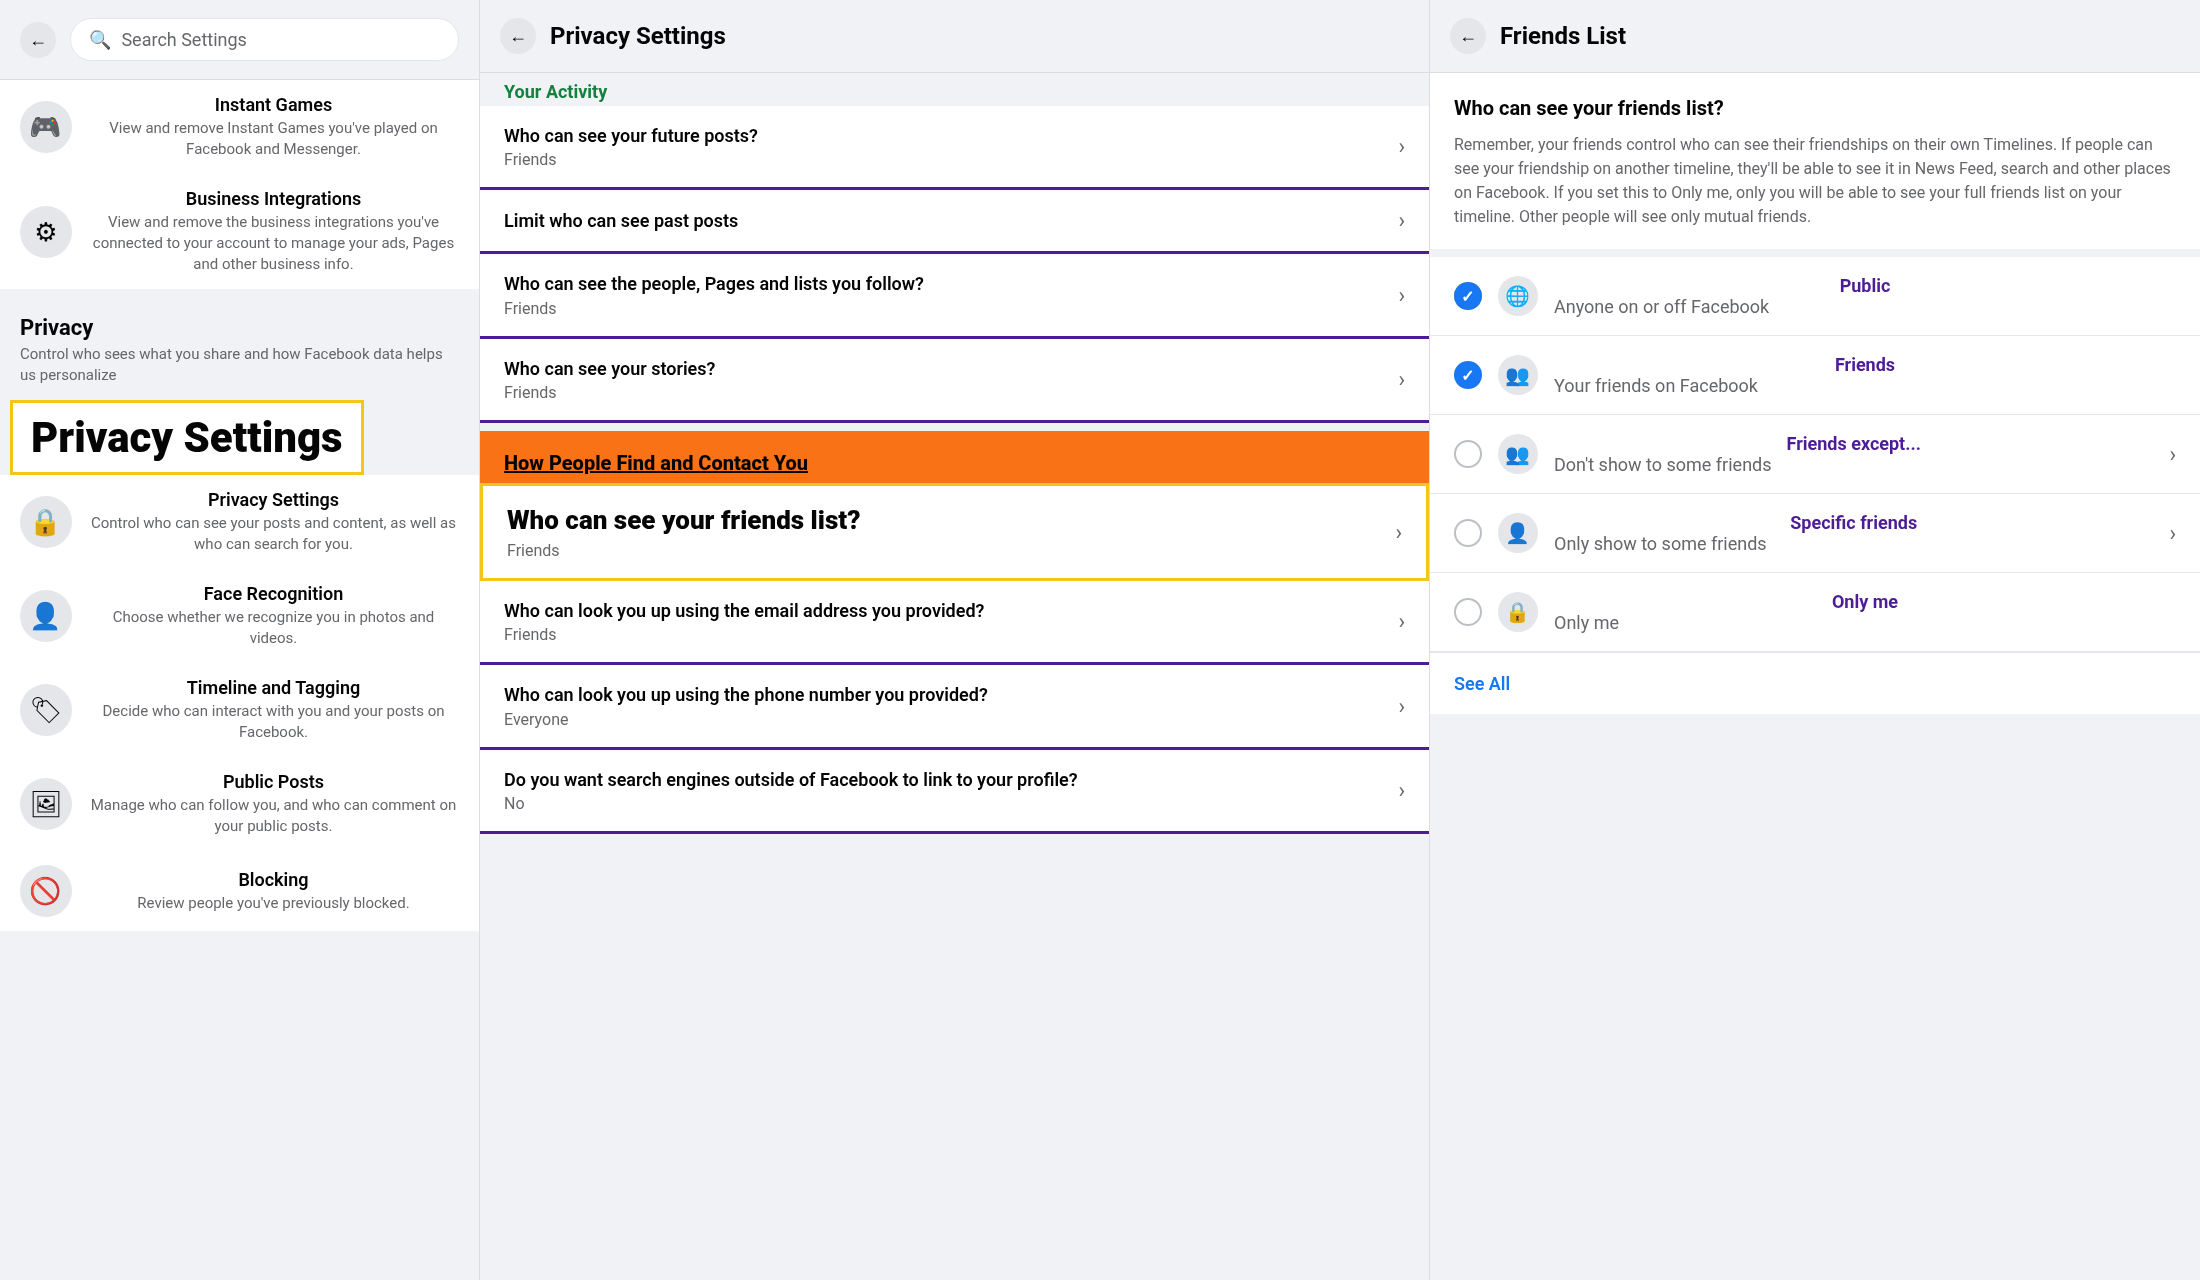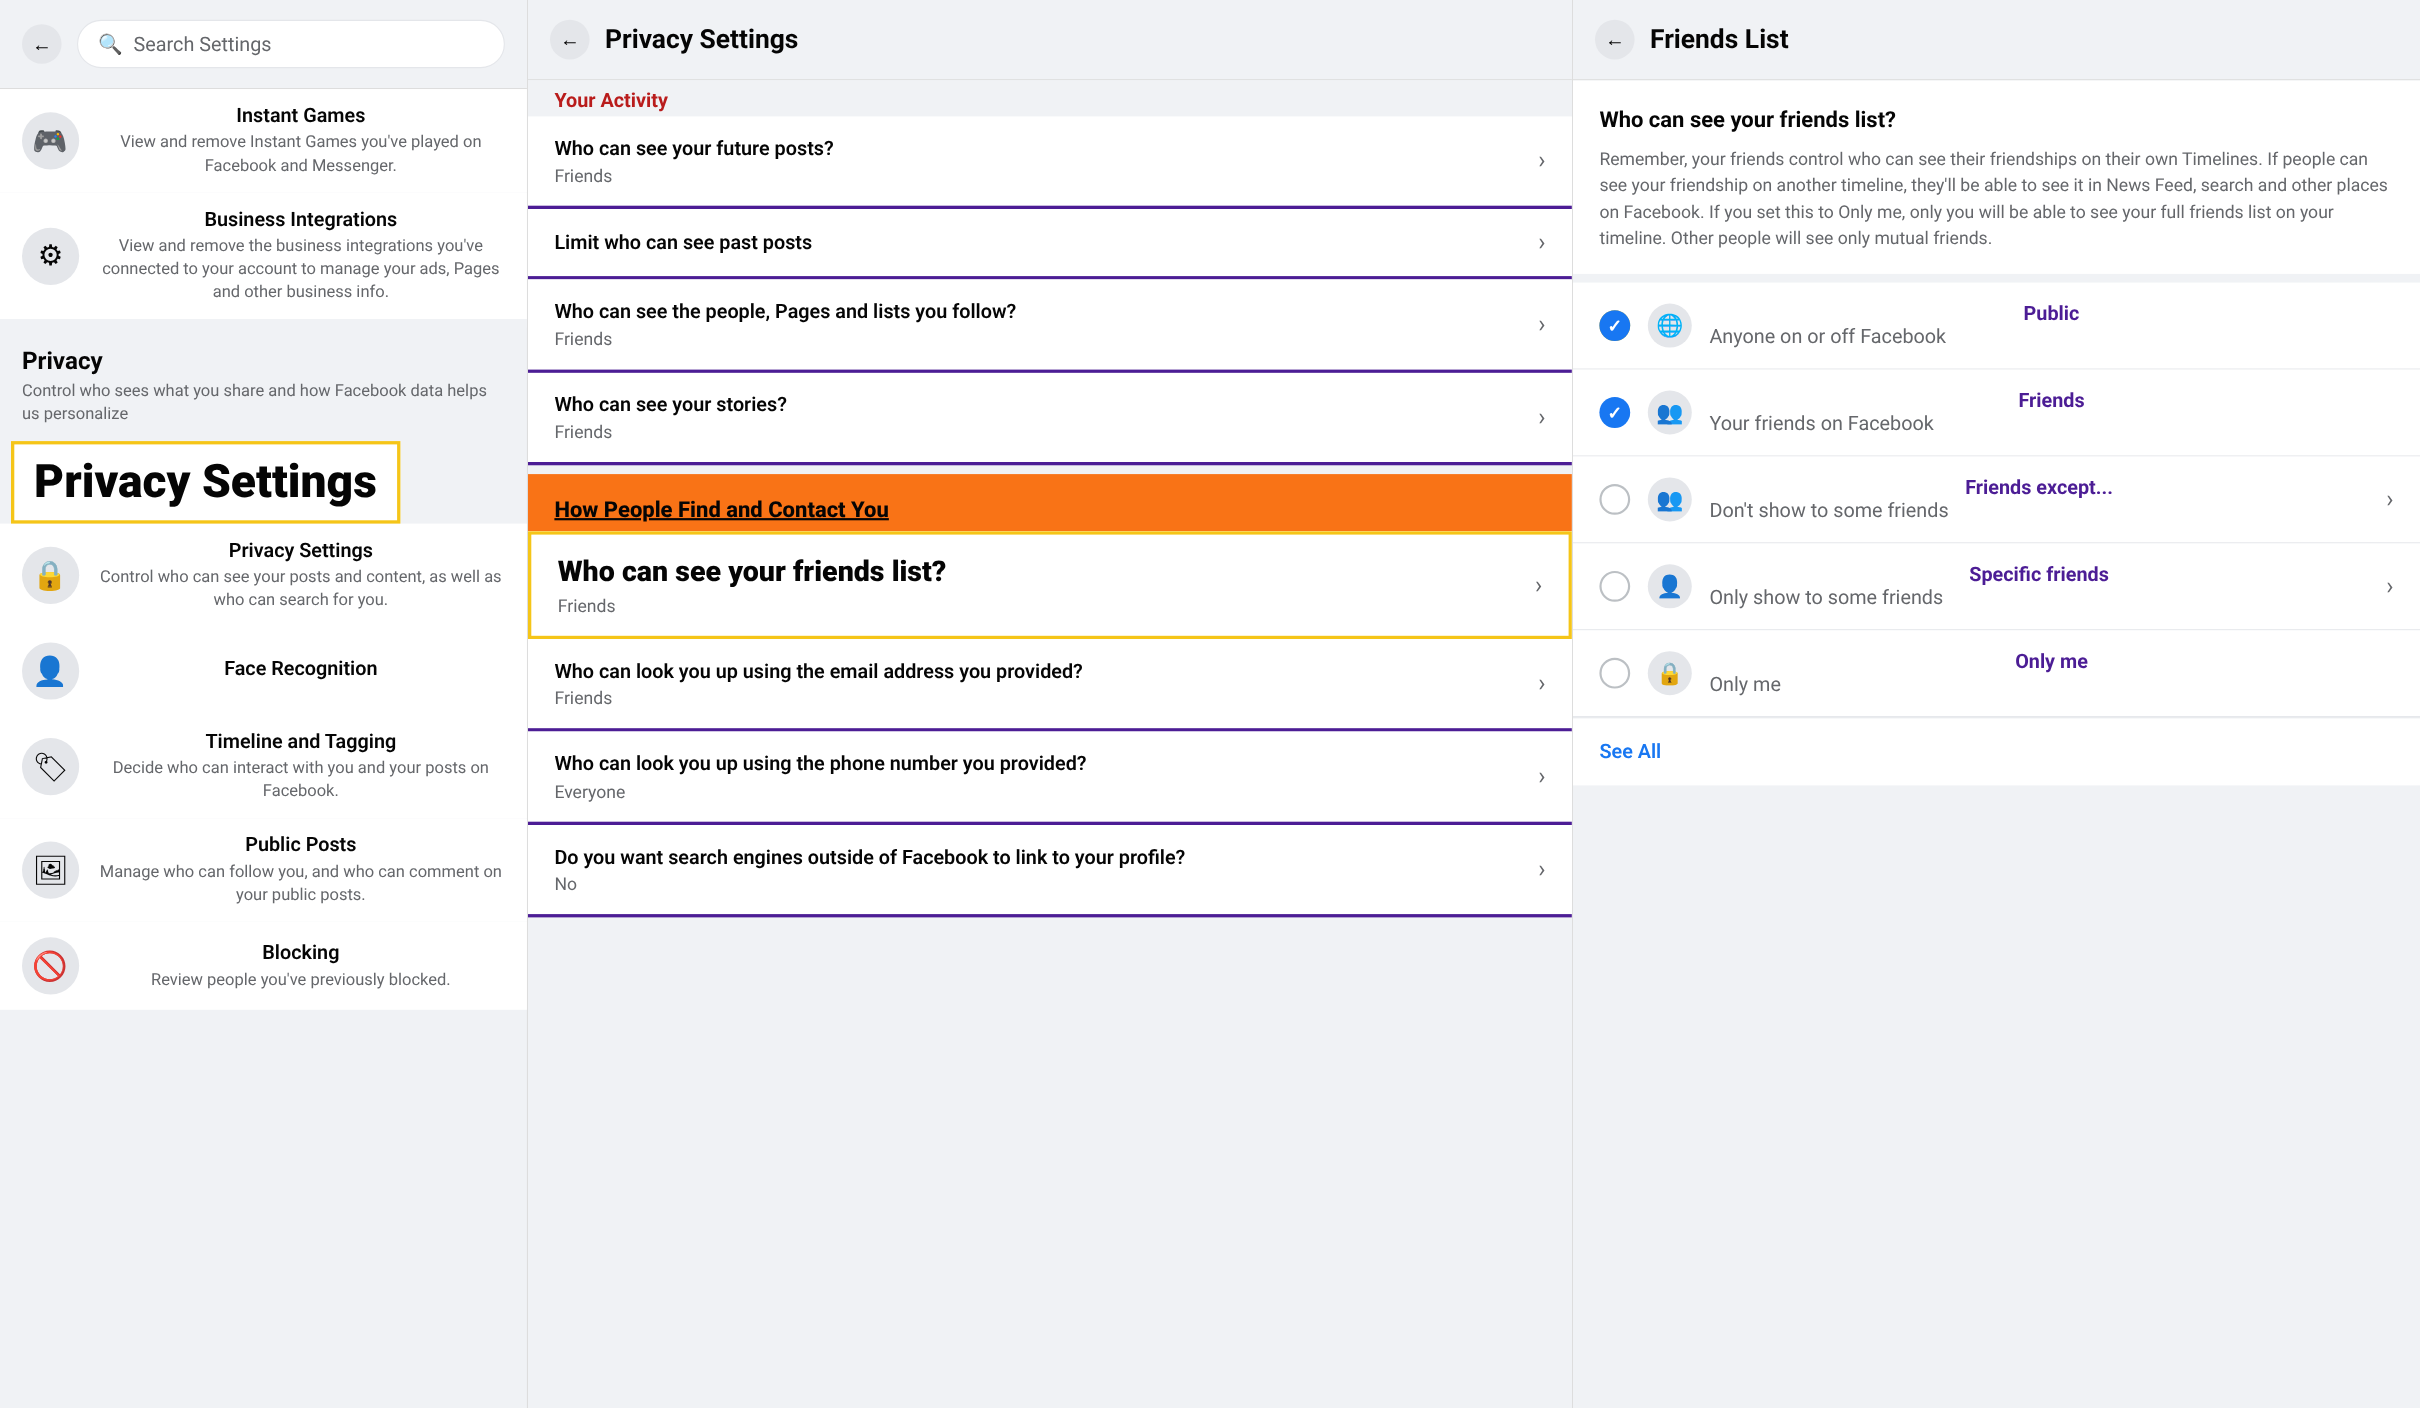--- a/index.html
+++ b/index.html
@@ -330,7 +330,7 @@
     .faded-title {
       font-size: 18px;
       font-weight: 700;
-      color: #b91c1c;
+      color: #15803d;
       padding: 8px 24px 4px;
       background: #f0f2f5;
     }

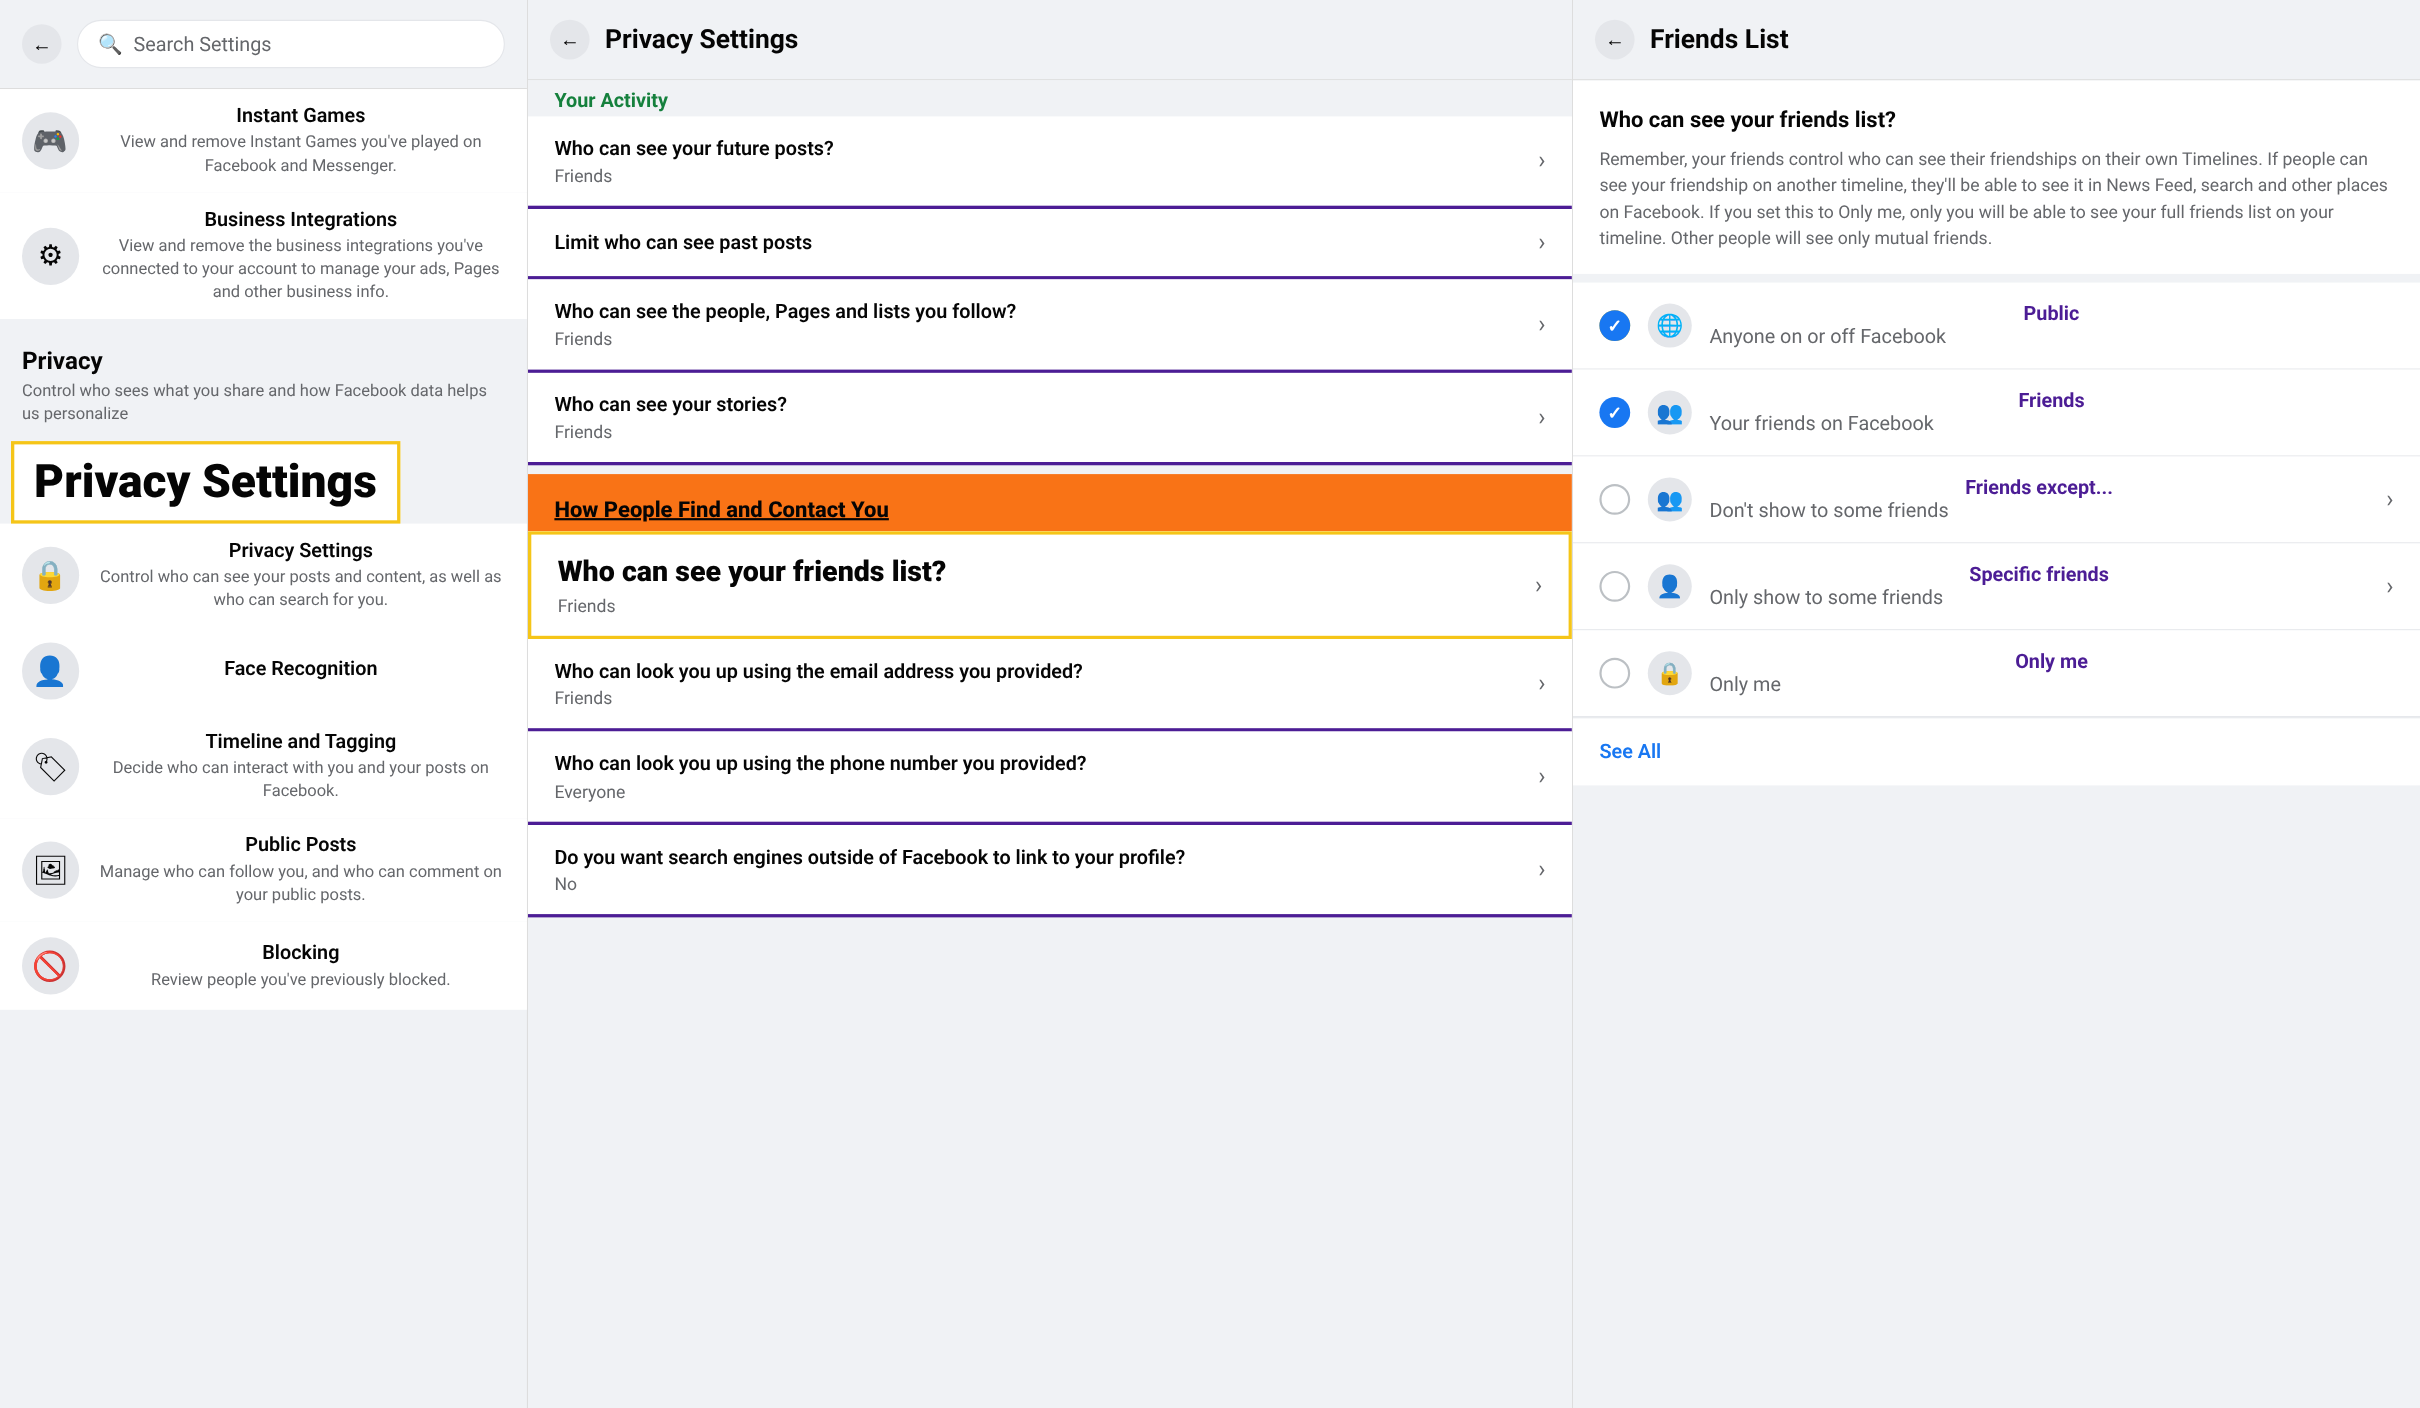--- a/index.html
+++ b/index.html
@@ -393,6 +393,7 @@
       <div class="item-icon">👤</div>
       <div class="item-text">
         <div class="item-title">Face Recognition</div>
+        <div class="item-subtitle">Choose whether we recognize you in photos and videos.</div>
       </div>
     </div>
 

